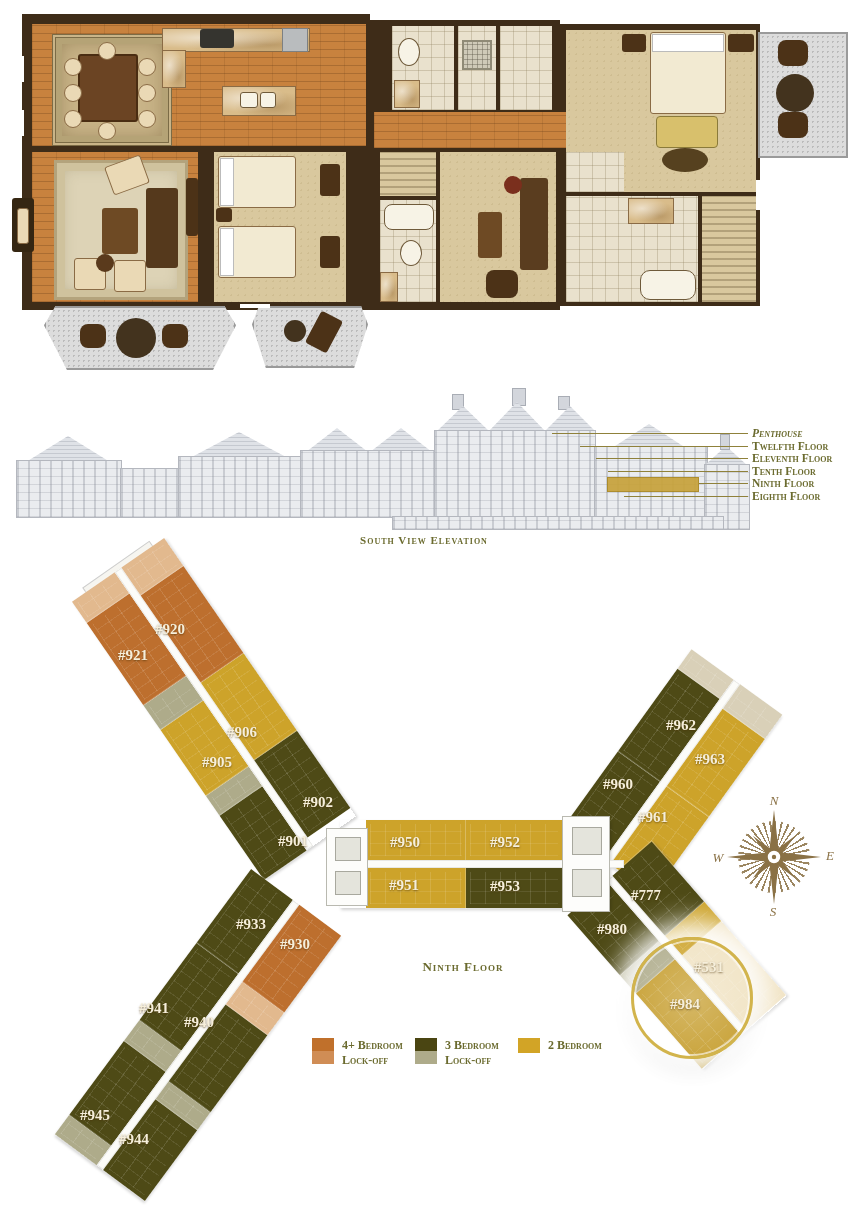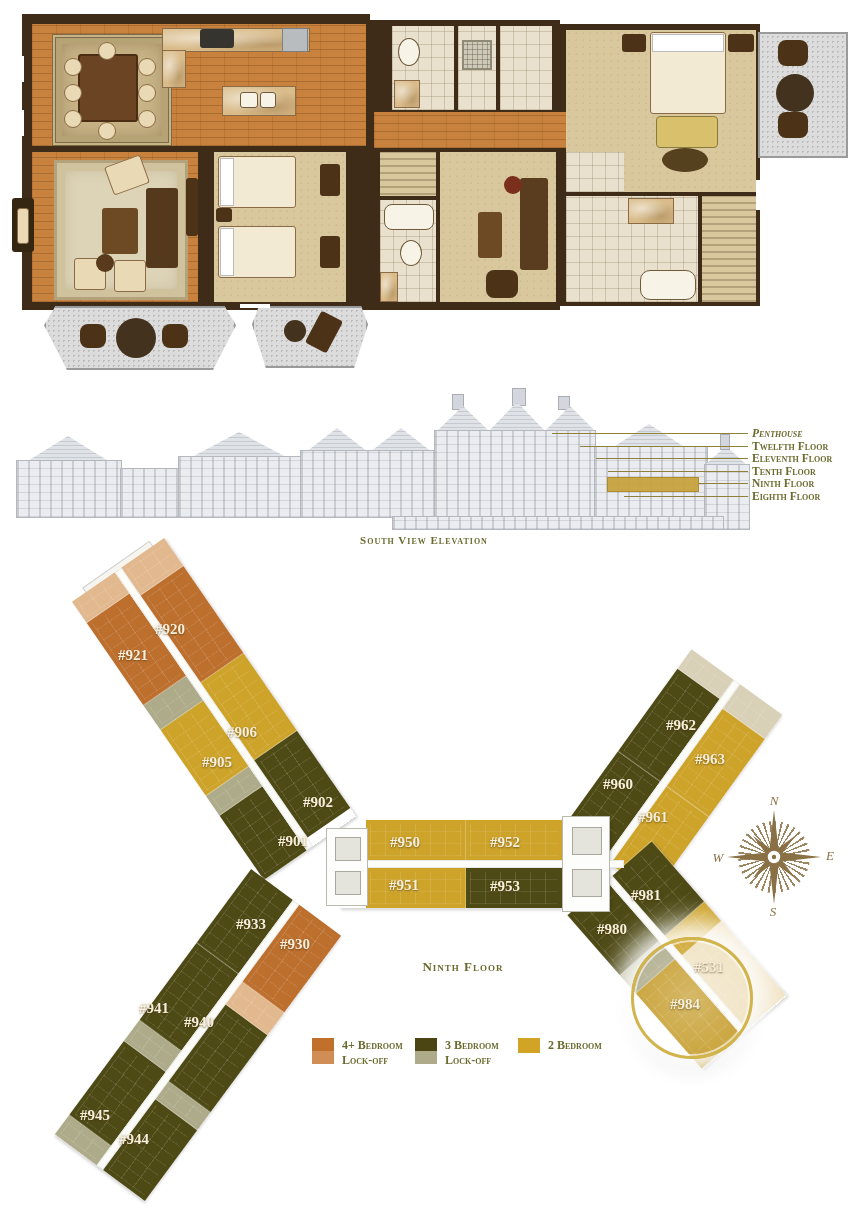--- a/index.html
+++ b/index.html
@@ -308,7 +308,7 @@
         <span class="unit-label" style="left: 710px; top: 759px;">#963</span>
         <span class="unit-label" style="left: 618px; top: 784px;">#960</span>
         <span class="unit-label" style="left: 653px; top: 817px;">#961</span>
-        <span class="unit-label" style="left: 646px; top: 895px;">#981</span>
+        <span class="unit-label" style="left: 646px; top: 895px;">#777</span>
         <span class="unit-label" style="left: 612px; top: 929px;">#980</span>
         <span class="unit-label" style="left: 709px; top: 967px;">#531</span>
         <span class="unit-label" style="left: 685px; top: 1004px;">#984</span>

